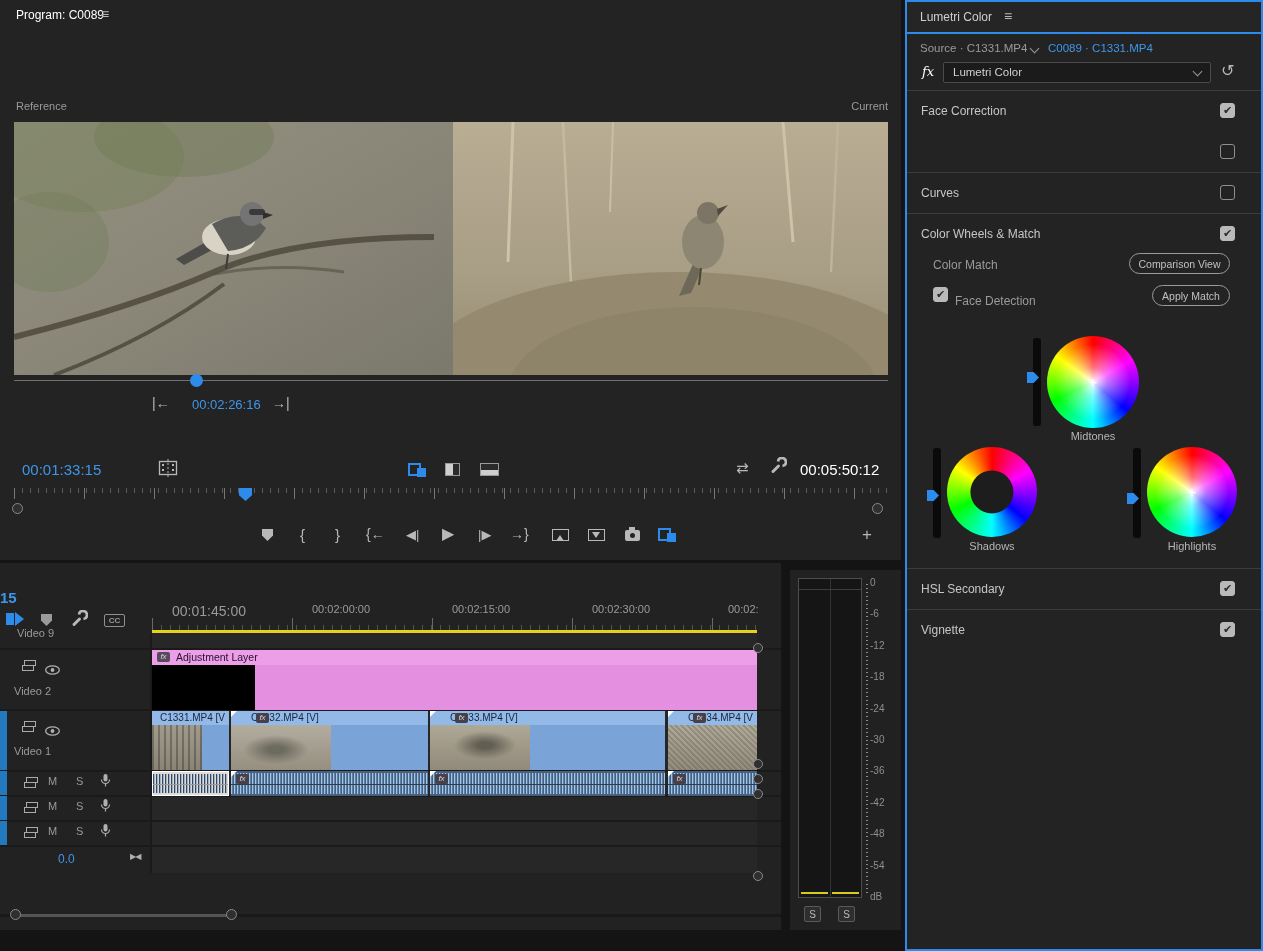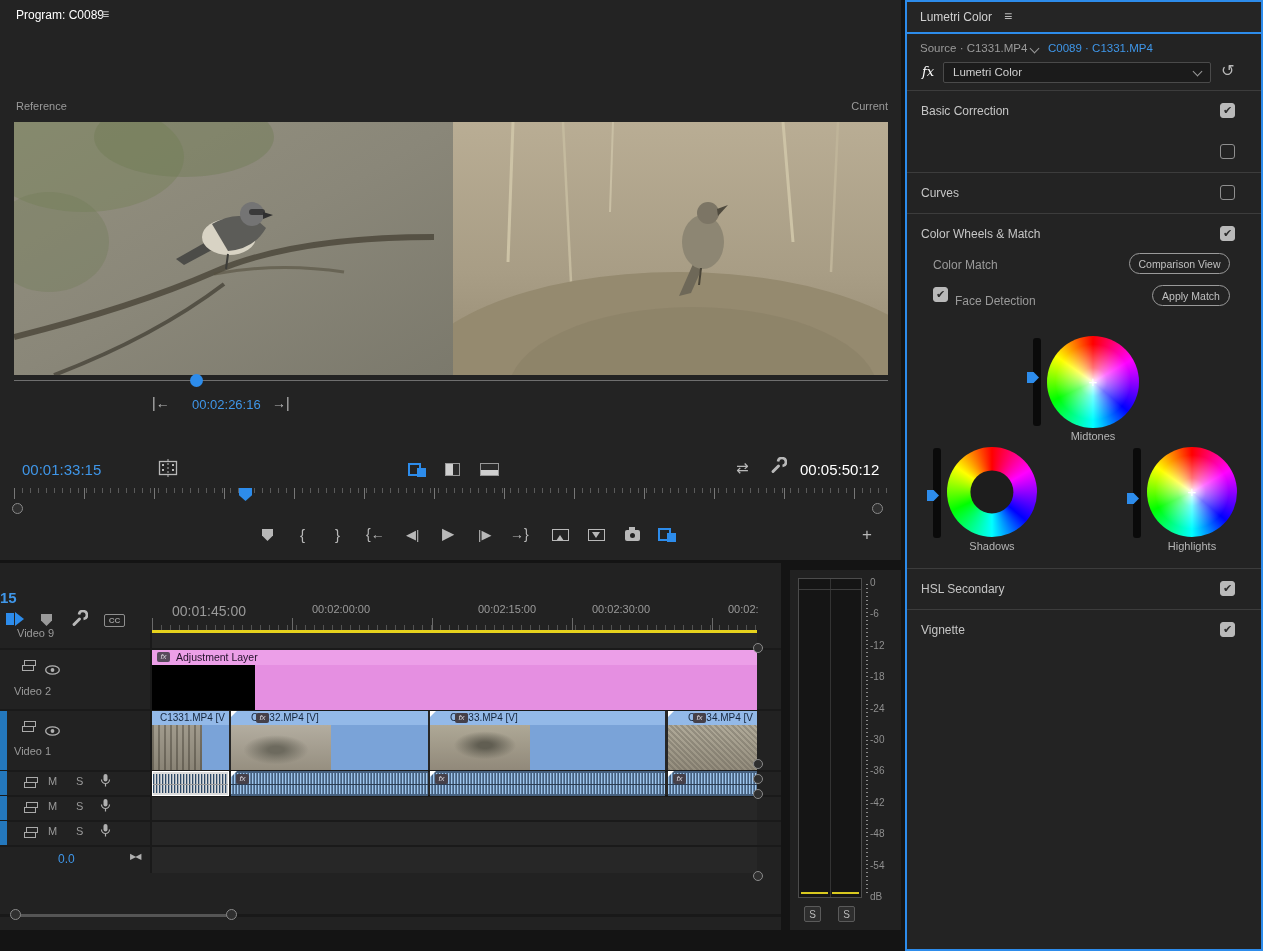--- a/index.html
+++ b/index.html
@@ -417,7 +417,7 @@
     <span class="icon" style="left:314px;top:61px;font-size:16px;">↺</span>
 
     <div class="sect" style="top:88px;">
-      <span class="slabel">Basic Correction</span>
+      <span class="slabel">Face Correction</span>
     </div>
     <span class="cb on" style="left:313px;top:101px;">
         <span class="tick">✔</span>

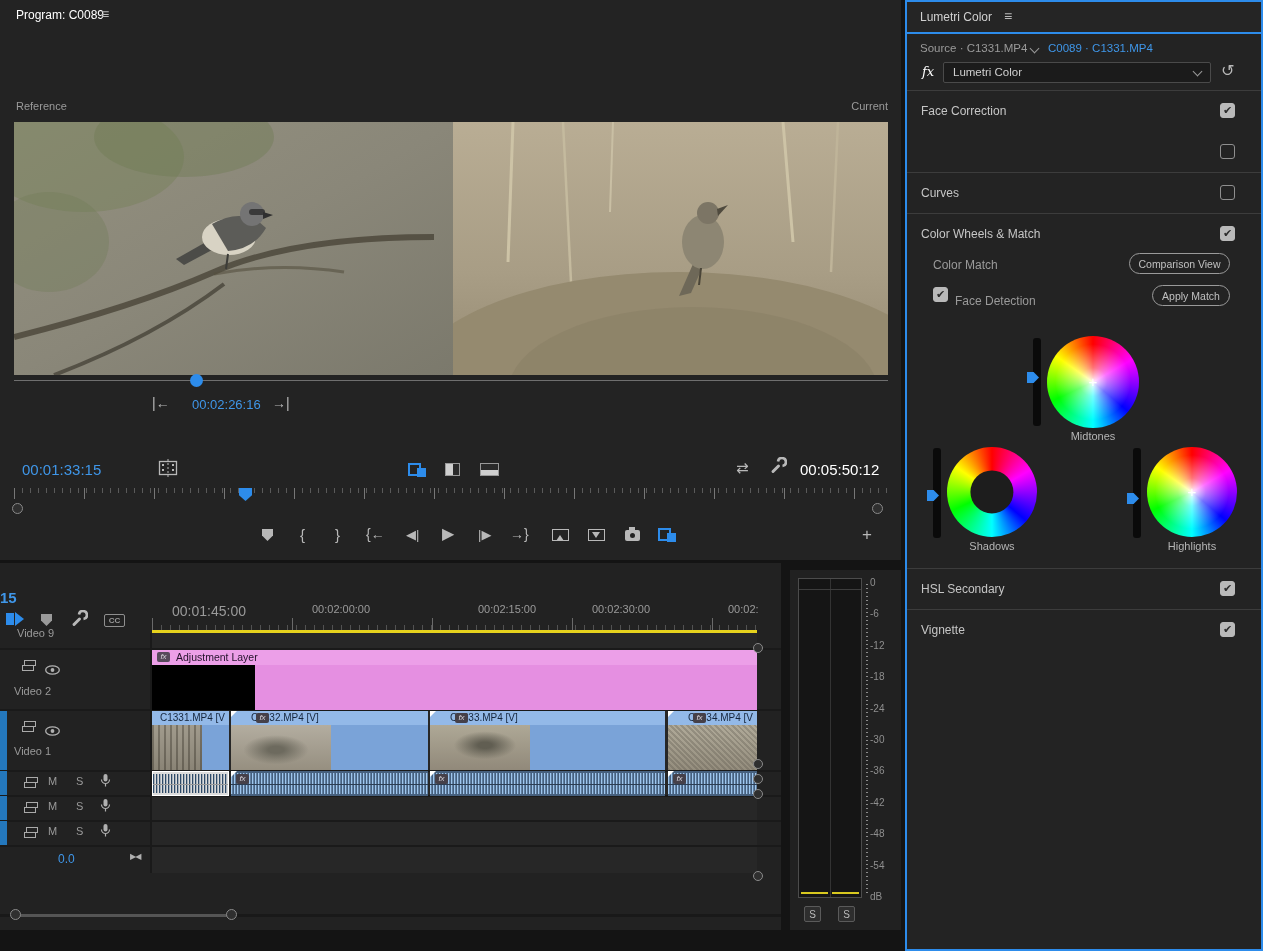--- a/index.html
+++ b/index.html
@@ -240,7 +240,7 @@
 
     <span class="txt dim" style="left:172px;top:40px;font-size:14px;">00:01:45:00</span>
     <span class="txt dim" style="left:312px;top:40px;font-size:11px;">00:02:00:00</span>
-    <span class="txt dim" style="left:452px;top:40px;font-size:11px;margin-left:26px;">00:02:15:00</span>
+    <span class="txt dim" style="left:452px;top:40px;font-size:11px;">00:02:15:00</span>
     <span class="txt dim" style="left:592px;top:40px;font-size:11px;">00:02:30:00</span>
     <span class="txt dim" style="left:728px;top:40px;font-size:11px;">00:02:</span>
     <div class="ticks"></div>

